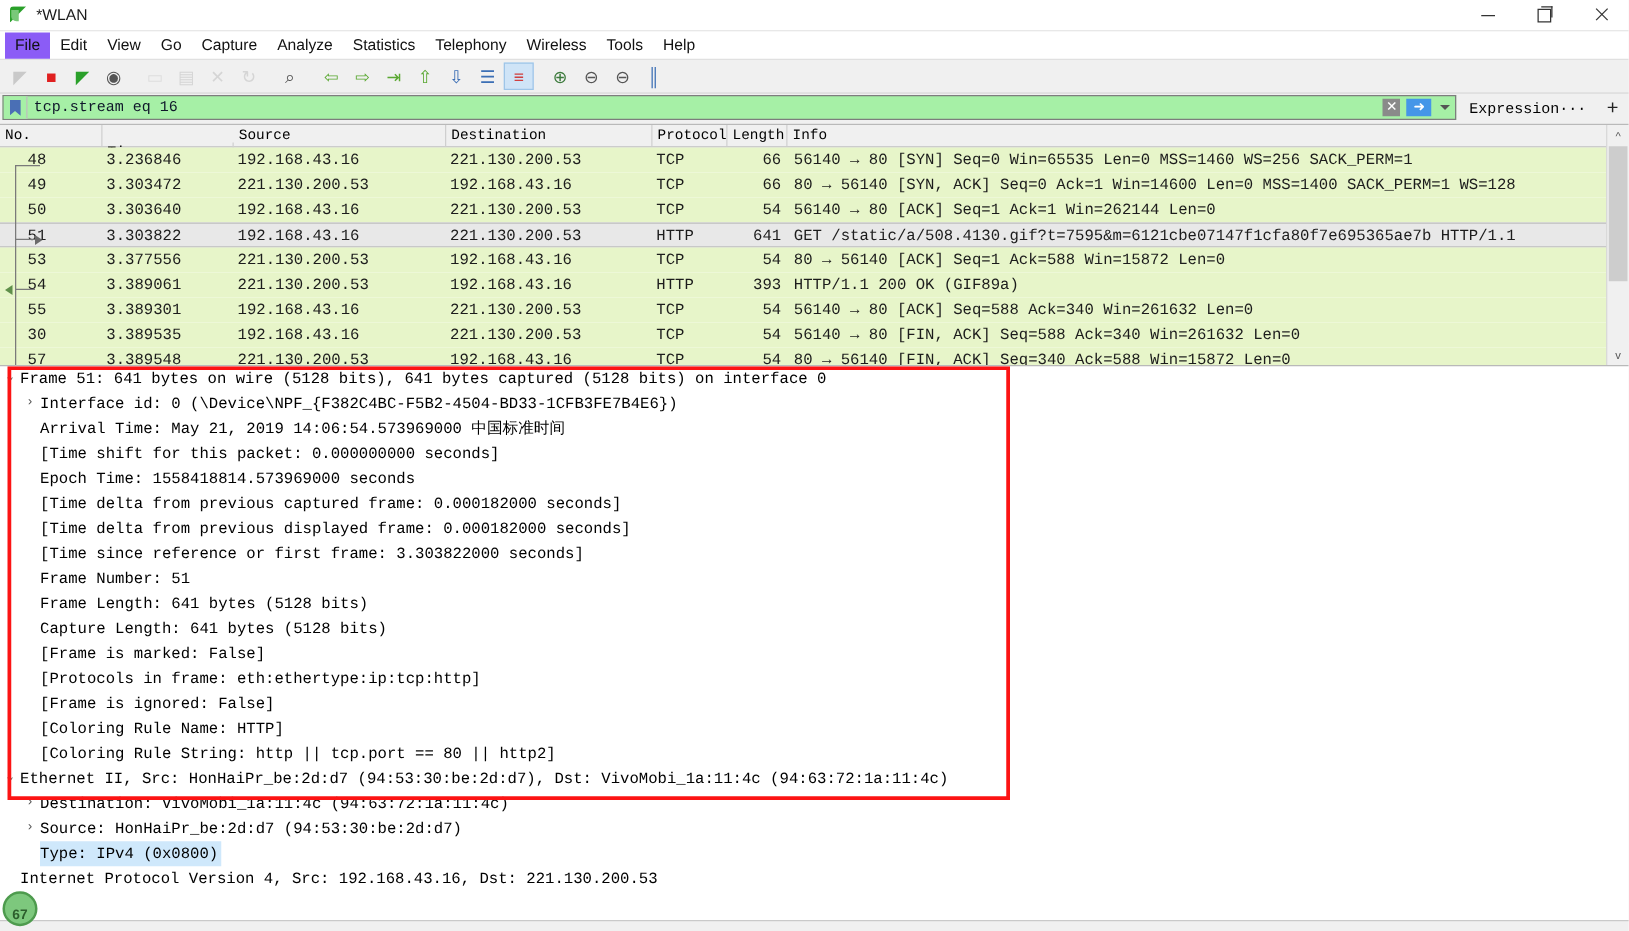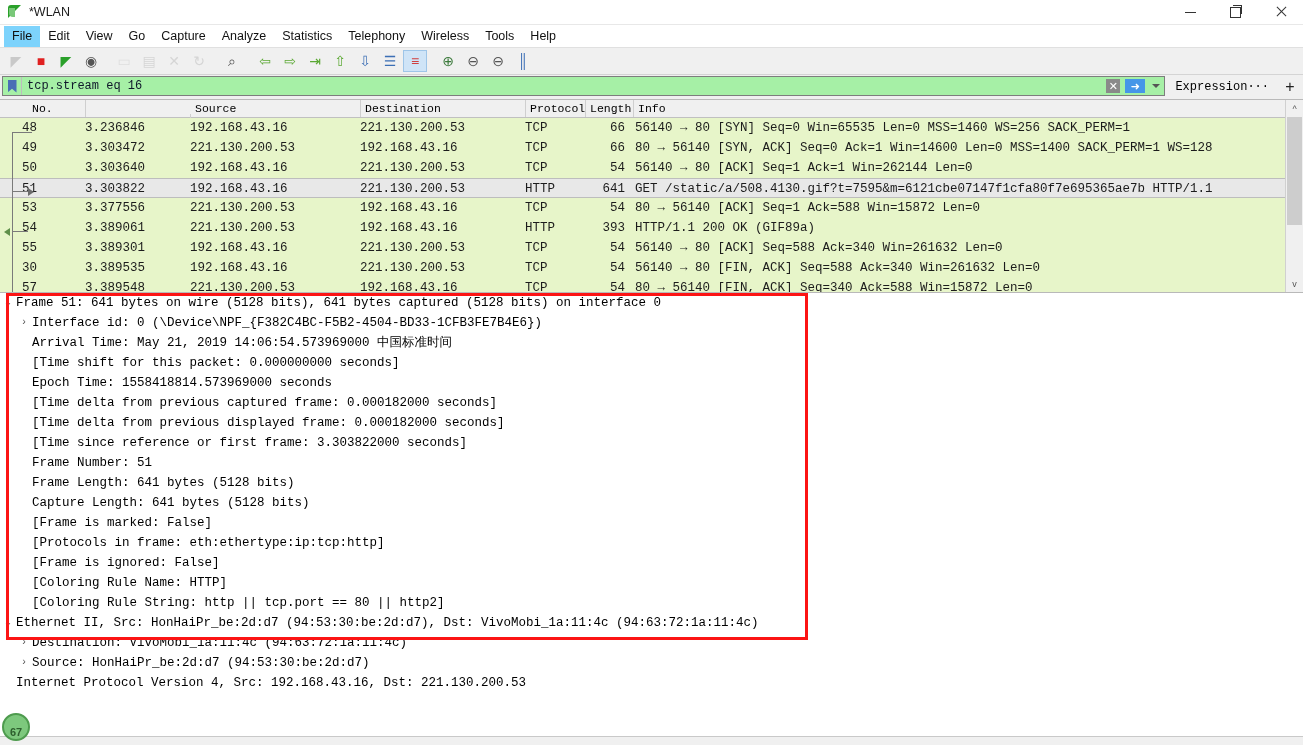--- a/index.html
+++ b/index.html
@@ -110,7 +110,7 @@
     line-height: 17px;
     cursor: default;
   }
-  .menuitem.active { background: #7dd3fc; }
+  .menuitem.active { background: #8b5cf6; }
 
   
   .toolbar {

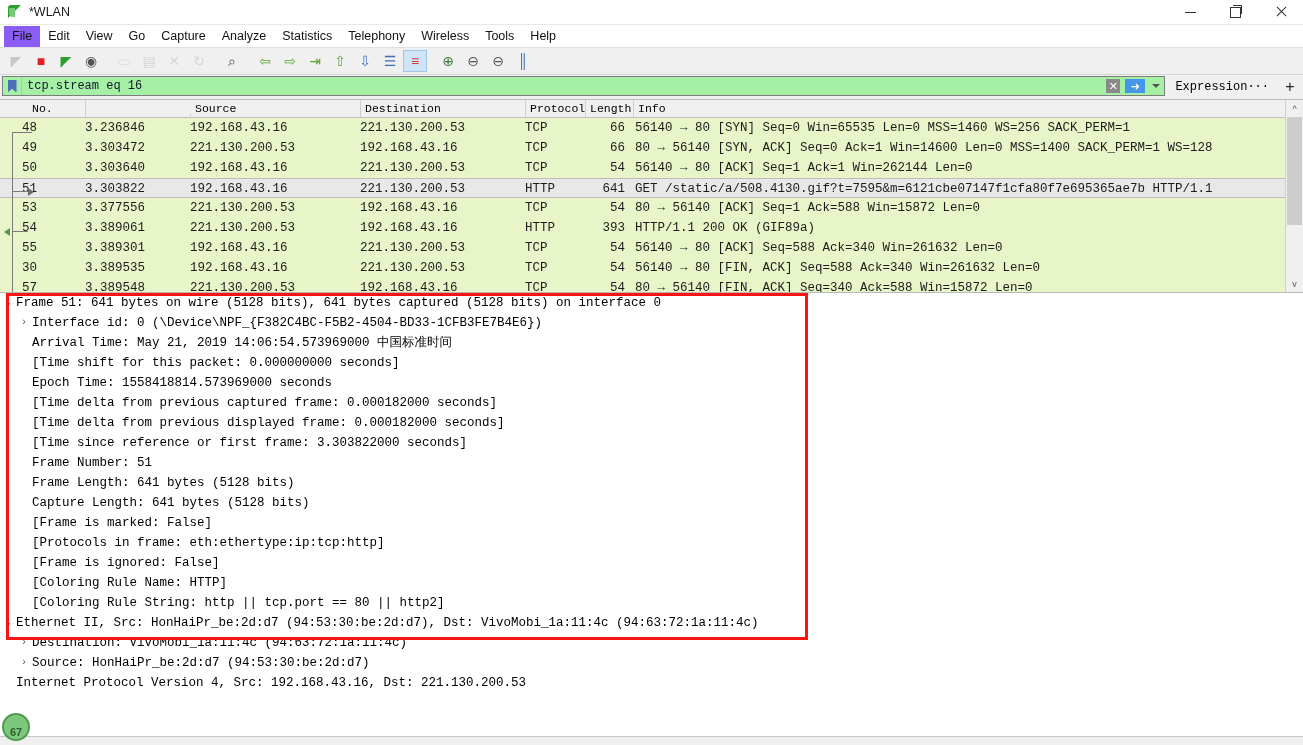--- a/index.html
+++ b/index.html
@@ -241,7 +241,7 @@
     overflow: hidden;
     white-space: nowrap;
   }
-  .ch.no    { width: 58px; margin-left: 28px; }
+  .ch.no    { width: 82px; }
   .ch.time  { width: 105px; margin-top: 28px; }
   .ch.src   { width: 170px; }
   .ch.dst   { width: 165px; }

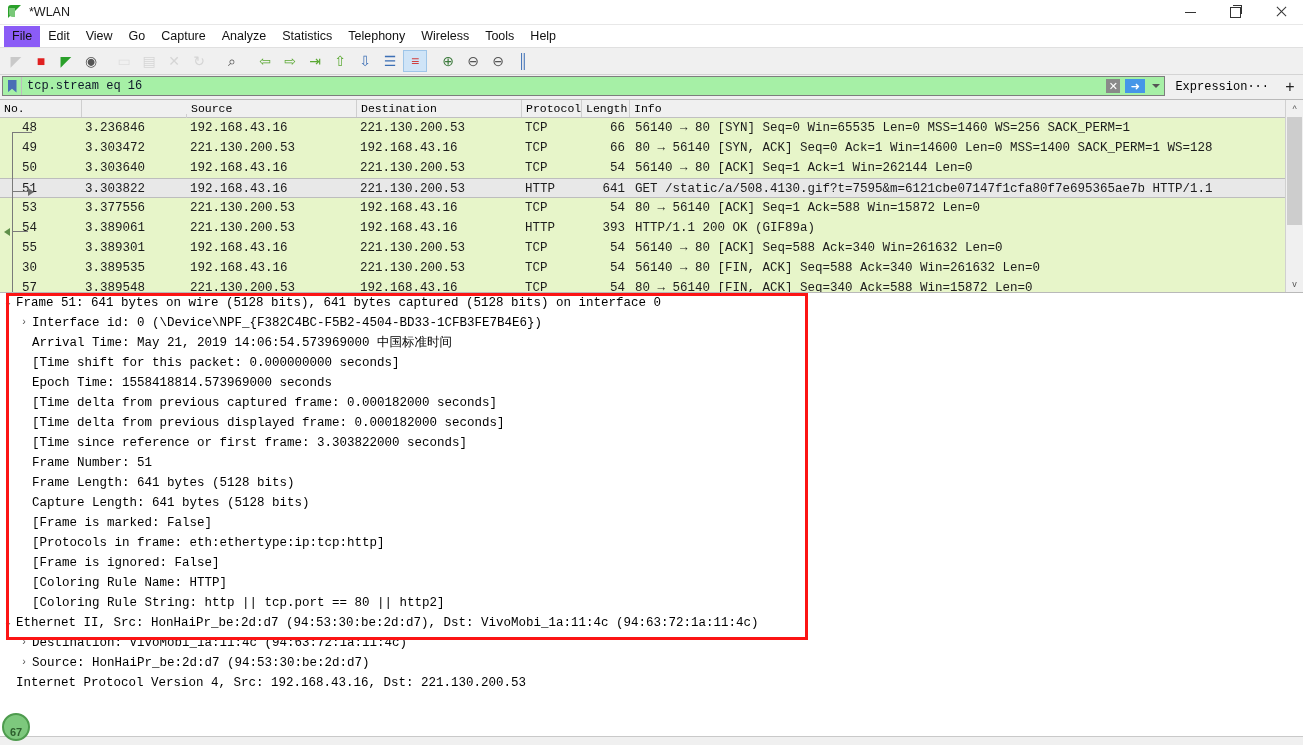--- a/index.html
+++ b/index.html
@@ -720,6 +720,10 @@
           <div class="twisty" style="margin-left: 16px;">›</div>
           <div class="dtxt">Source: HonHaiPr_be:2d:d7 (94:53:30:be:2d:d7)</div>
         </div>
+        <div class="dline sel">
+          <div class="twisty" style="margin-left: 16px;"></div>
+          <div class="dtxt">Type: IPv4 (0x0800)</div>
+        </div>
         <div class="dline">
           <div class="twisty" style="margin-left: 0px;"></div>
           <div class="dtxt">Internet Protocol Version 4, Src: 192.168.43.16, Dst: 221.130.200.53</div>

